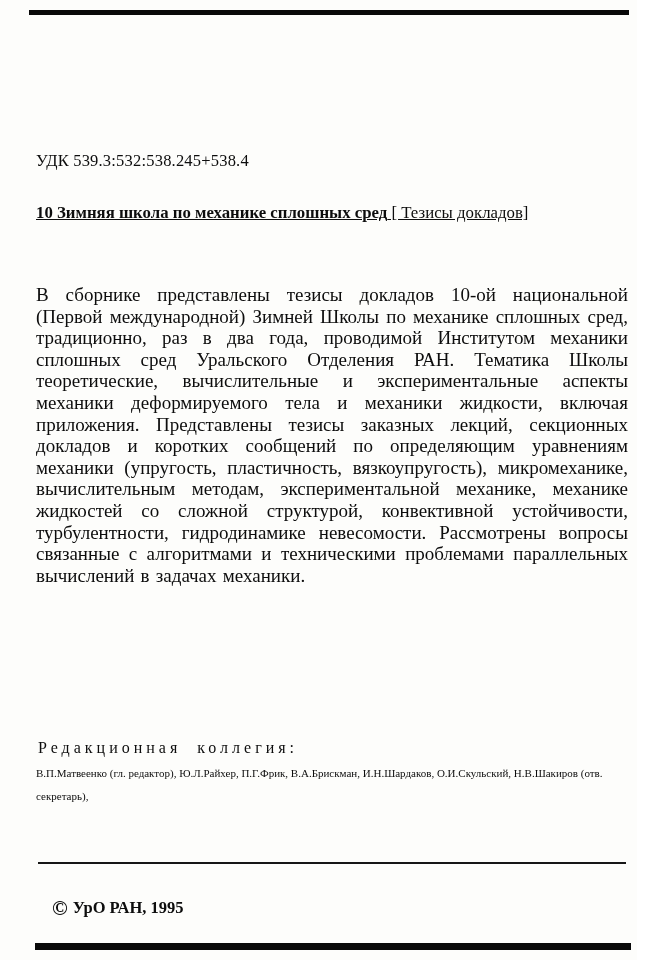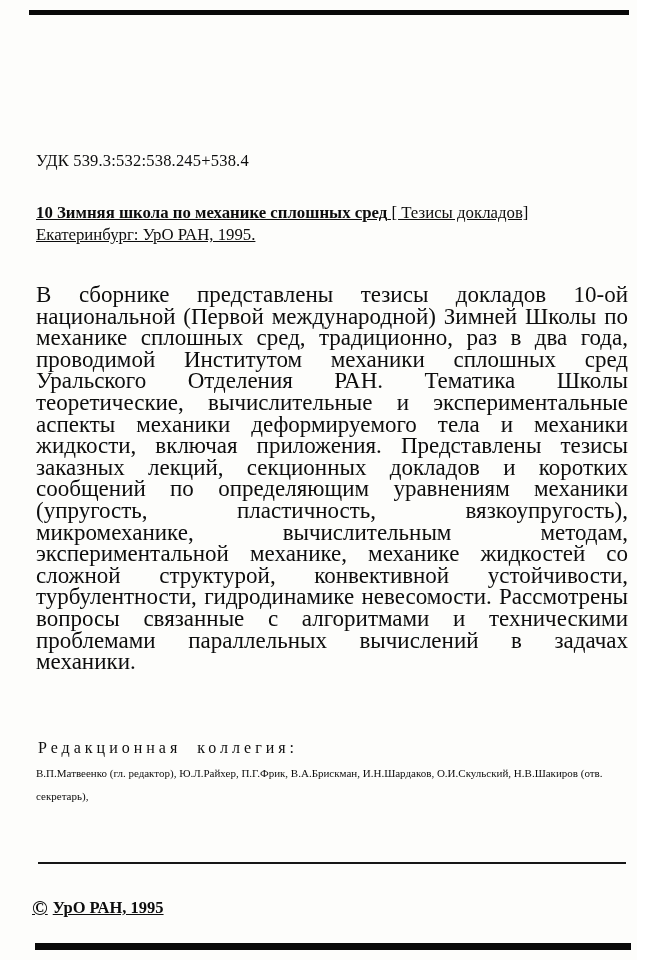--- a/index.html
+++ b/index.html
@@ -95,7 +95,6 @@
 
   <div class="title-block">
     <span class="title-bold">10 Зимняя школа по механике сплошных сред</span><span> [ Тезисы докладов]</span><br>
-    <span>Екатеринбург: УрО РАН, 1995.</span>
   </div>
 
   <p class="abstract">В сборнике представлены тезисы докладов 10-ой национальной (Первой международной) Зимней Школы по механике сплошных сред, традиционно, раз в два года, проводимой Институтом механики сплошных сред Уральского Отделения РАН. Тематика Школы теоретические, вычислительные и экспериментальные аспекты механики деформируемого тела и механики жидкости, включая приложения. Представлены тезисы заказных лекций, секционных докладов и коротких сообщений по определяющим уравнениям механики (упругость, пластичность, вязкоупругость), микромеханике, вычислительным методам, экспериментальной механике, механике жидкостей со сложной структурой, конвективной устойчивости, турбулентности, гидродинамике невесомости. Рассмотрены вопросы связанные с алгоритмами и техническими проблемами параллельных вычислений в задачах механики.</p>

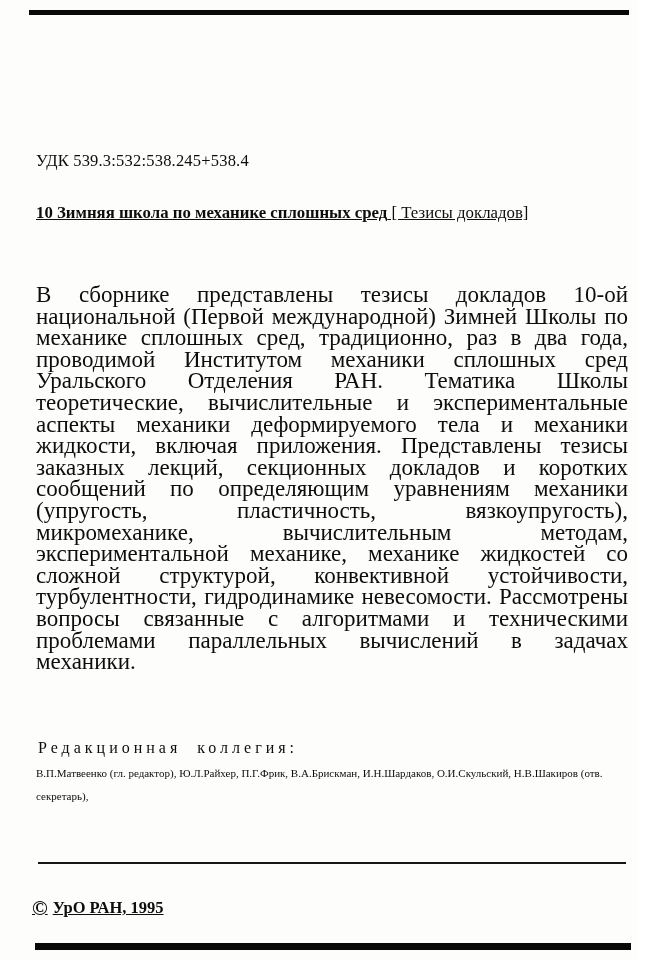--- a/index.html
+++ b/index.html
@@ -42,7 +42,7 @@
   .abstract {
     position: absolute;
     left: 36px; top: 284px; width: 592px;
-    font-size: 23px;
+    font-size: 19px;
     line-height: 21.6px;
     text-align: justify;
     word-spacing: 1.5px;

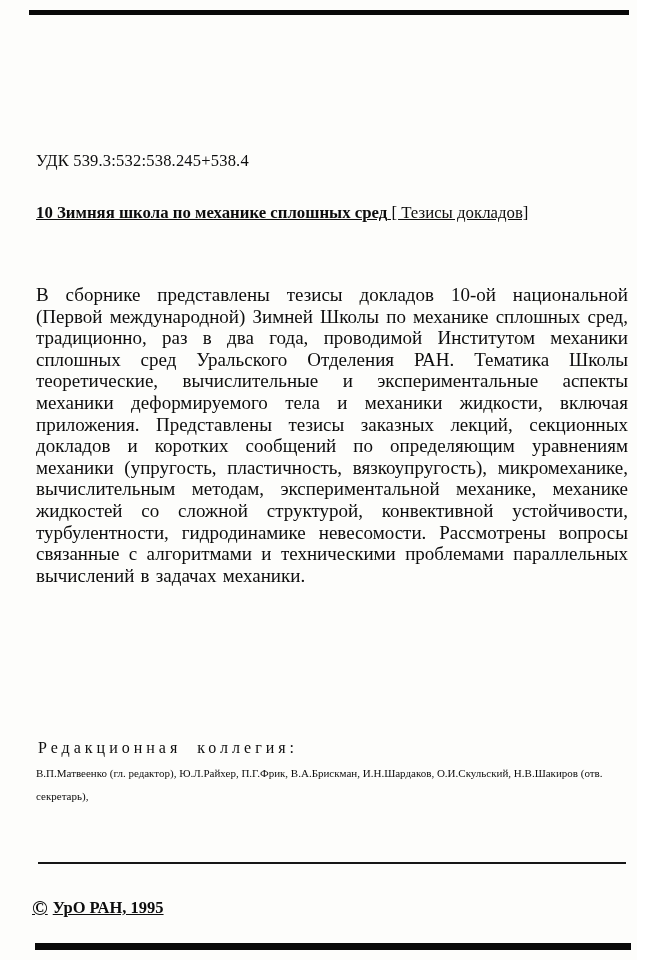--- a/index.html
+++ b/index.html
@@ -71,11 +71,10 @@
 
   .copyright {
     position: absolute;
-    left: 32px; top: 896px;
+    left: 52px; top: 896px;
     font-weight: bold;
     font-size: 16.5px;
     white-space: nowrap;
-    text-decoration: underline;
   }
   .copy-symbol {
     font-size: 21px;

